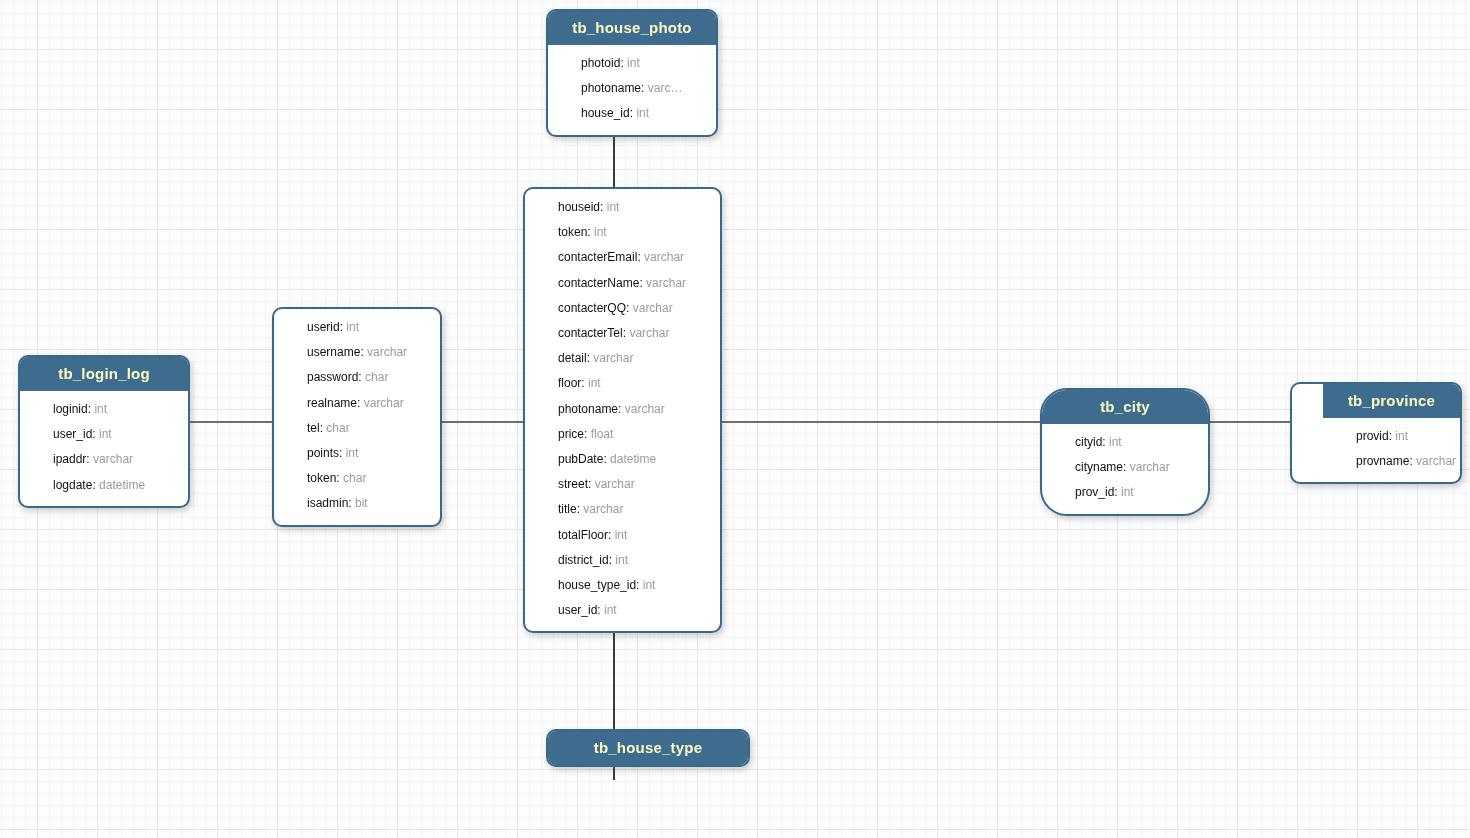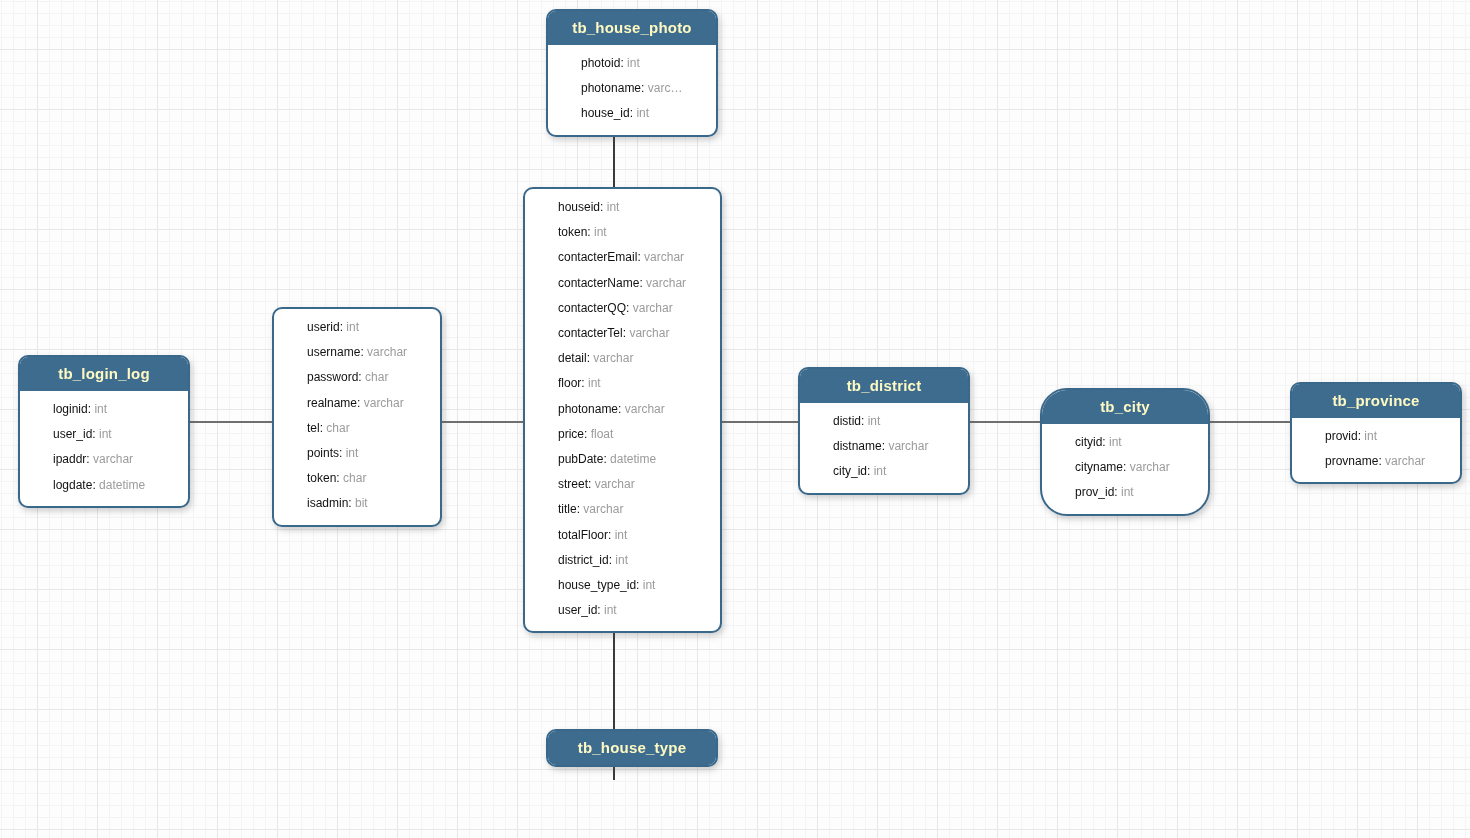--- a/index.html
+++ b/index.html
@@ -116,14 +116,6 @@
         <div class="field-row"><span class="field-name">logdate</span><span class="field-name">: </span><span class="field-type">datetime</span></div>
       </div>
     </div>
-    <div class="db-table" style="left: 798px; top: 367px; width: 172px;">
-      <div class="db-table-header">tb_district</div>
-      <div class="db-table-body">
-        <div class="field-row"><span class="field-name">distid</span><span class="field-name">: </span><span class="field-type">int</span></div>
-        <div class="field-row"><span class="field-name">distname</span><span class="field-name">: </span><span class="field-type">varchar</span></div>
-        <div class="field-row"><span class="field-name">city_id</span><span class="field-name">: </span><span class="field-type">int</span></div>
-      </div>
-    </div>
     <div class="db-table" style="left: 1040px; top: 388px; width: 170px; border-radius: 27px;">
       <div class="db-table-header">tb_city</div>
       <div class="db-table-body">

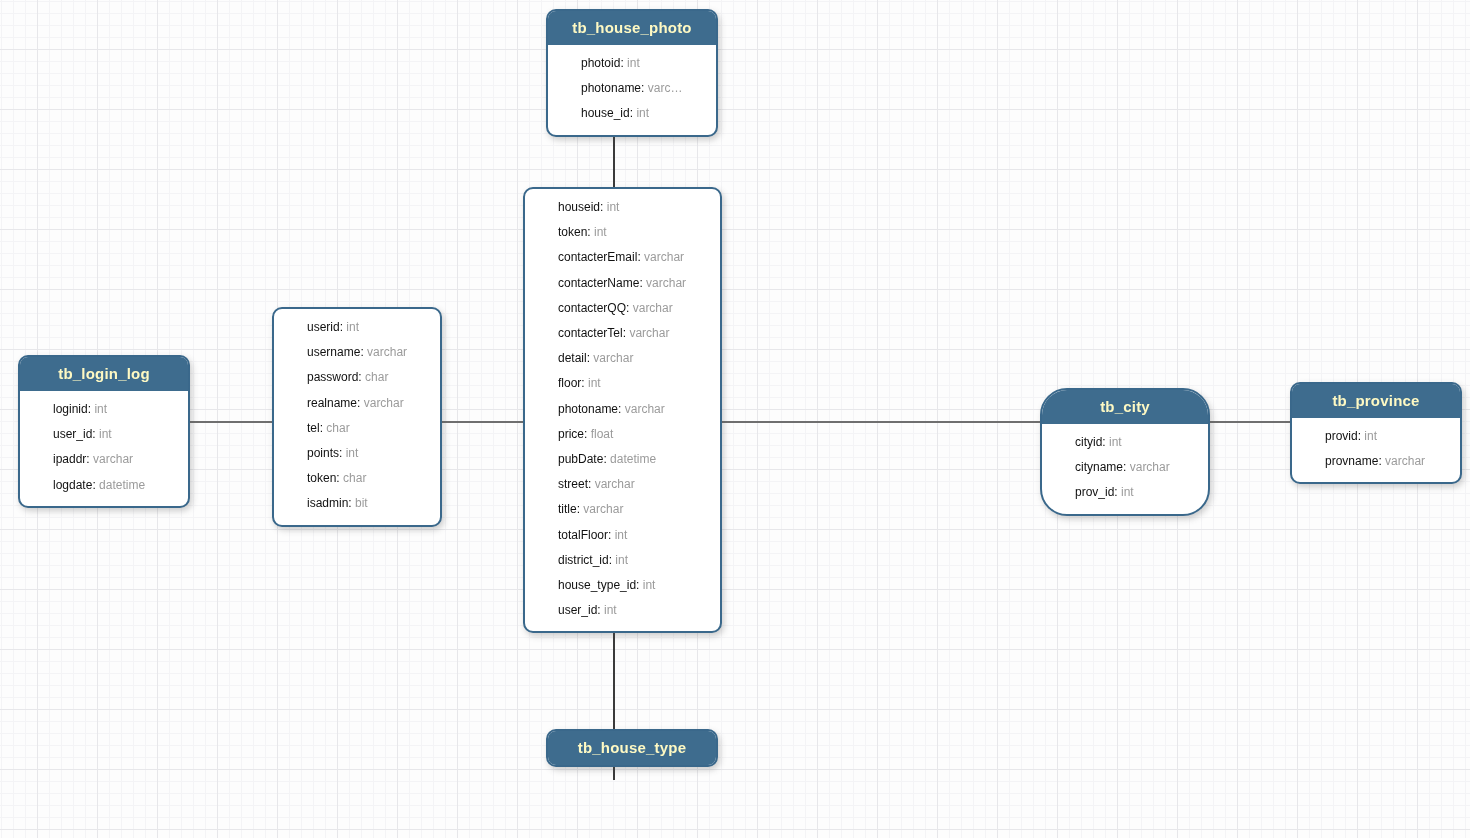--- a/index.html
+++ b/index.html
@@ -124,7 +124,7 @@
         <div class="field-row"><span class="field-name">prov_id</span><span class="field-name">: </span><span class="field-type">int</span></div>
       </div>
     </div>
-    <div class="db-table" style="left: 1290px; top: 382px; width: 172px;">
+    <div class="db-table" style="left: 1290px; top: 382px; width: 172px; padding-left: 31px;">
       <div class="db-table-header">tb_province</div>
       <div class="db-table-body">
         <div class="field-row"><span class="field-name">provid</span><span class="field-name">: </span><span class="field-type">int</span></div>

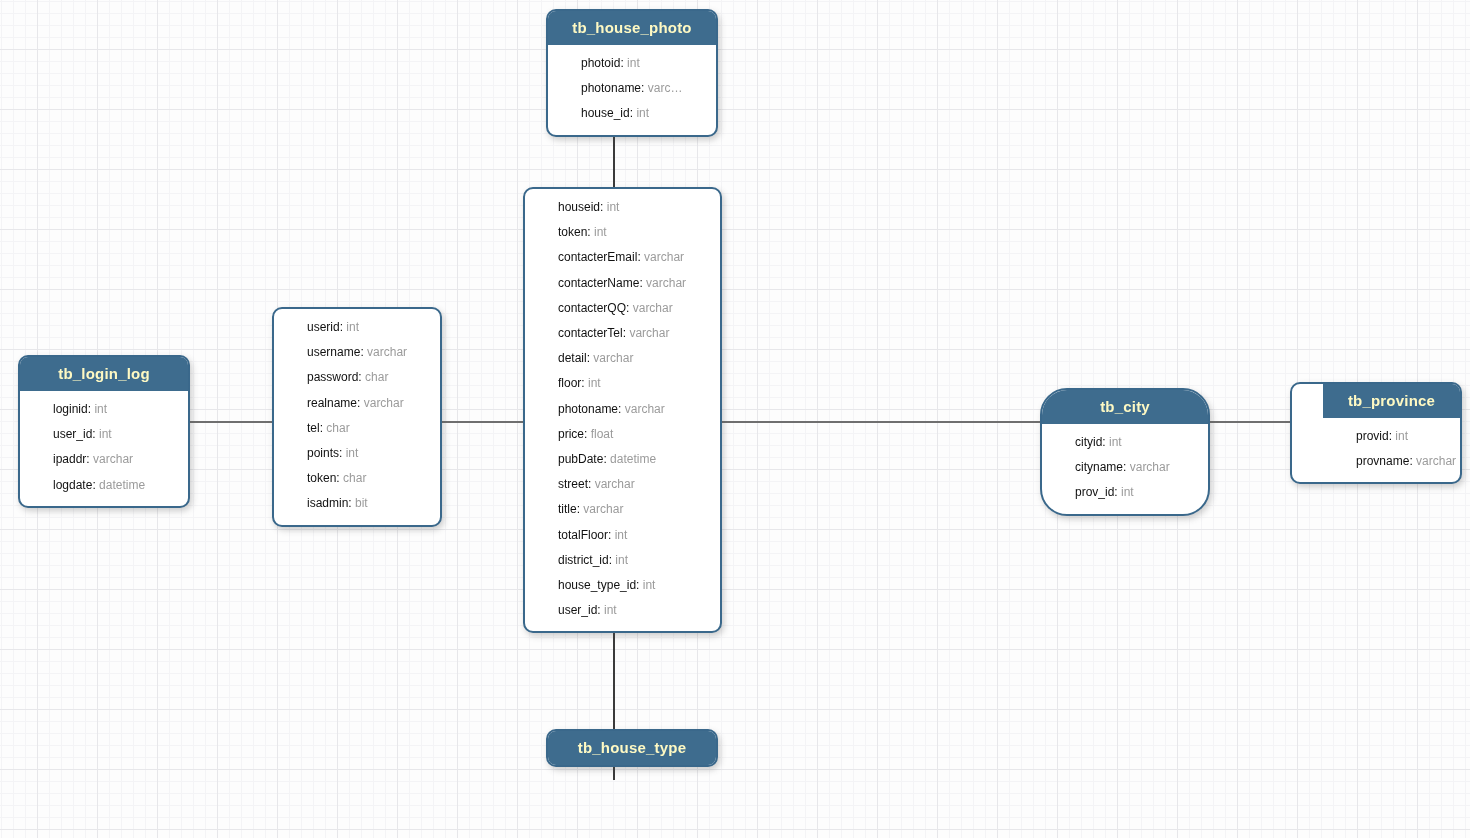--- a/index.html
+++ b/index.html
@@ -131,7 +131,7 @@
         <div class="field-row"><span class="field-name">provname</span><span class="field-name">: </span><span class="field-type">varchar</span></div>
       </div>
     </div>
-    <div class="db-table" style="left: 546px; top: 729px; width: 172px;">
+    <div class="db-table" style="left: 546px; top: 729px; width: 204px;">
       <div class="db-table-header">tb_house_type</div>
     </div>
   </div>

